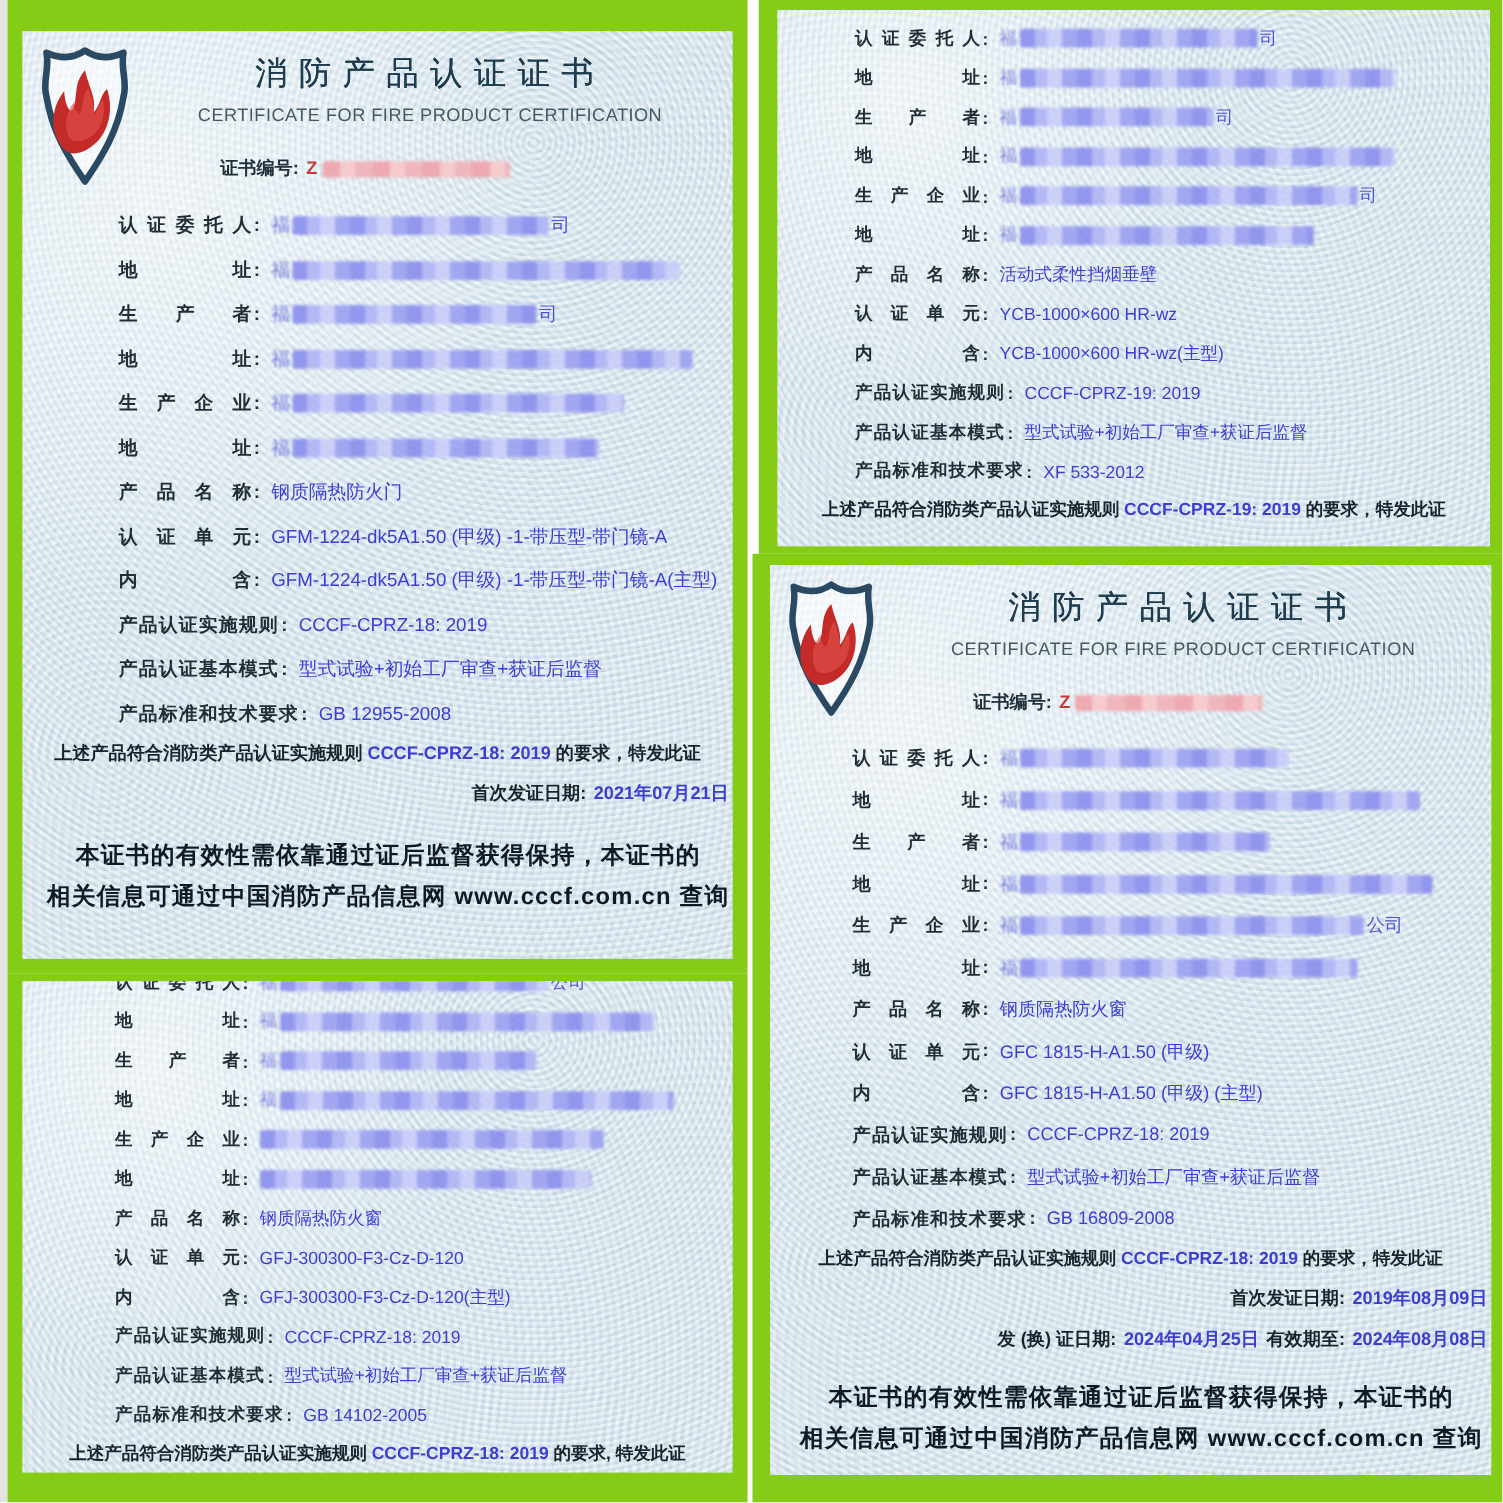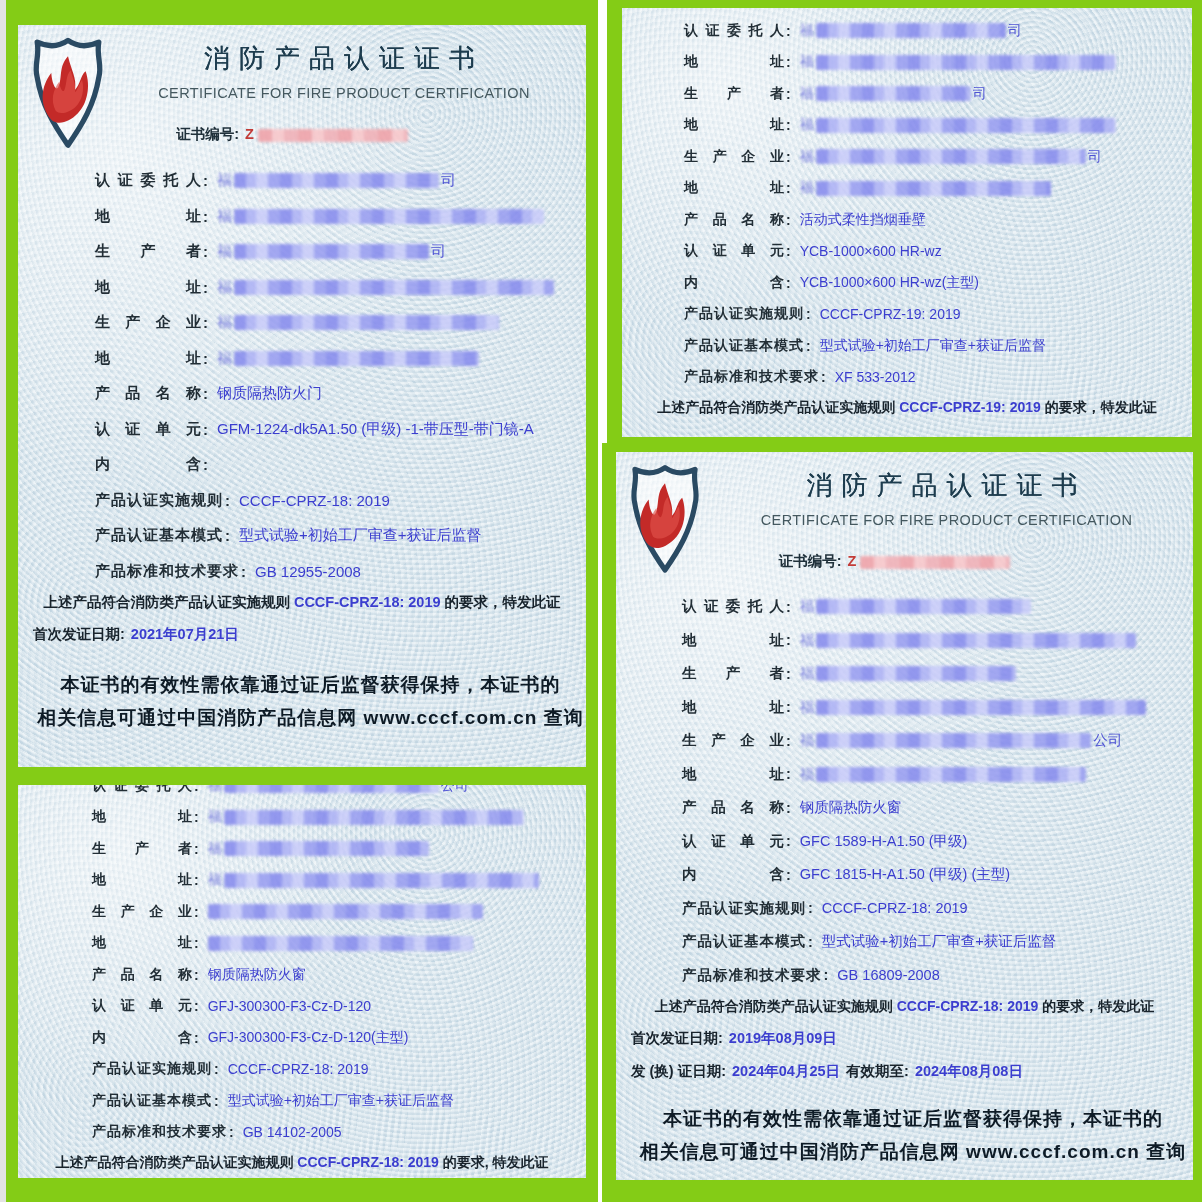--- a/index.html
+++ b/index.html
@@ -170,6 +170,9 @@
         <div class="row">
           <span class="lbl short">内含</span>
           <span class="colon">:</span>
+          <span class="val">
+            <span>GFM-1224-dk5A1.50 (甲级) -1-带压型-带门镜-A(主型)</span>
+          </span>
         </div>
         <div class="row">
           <span class="lbl long">产品认证实施规则</span>

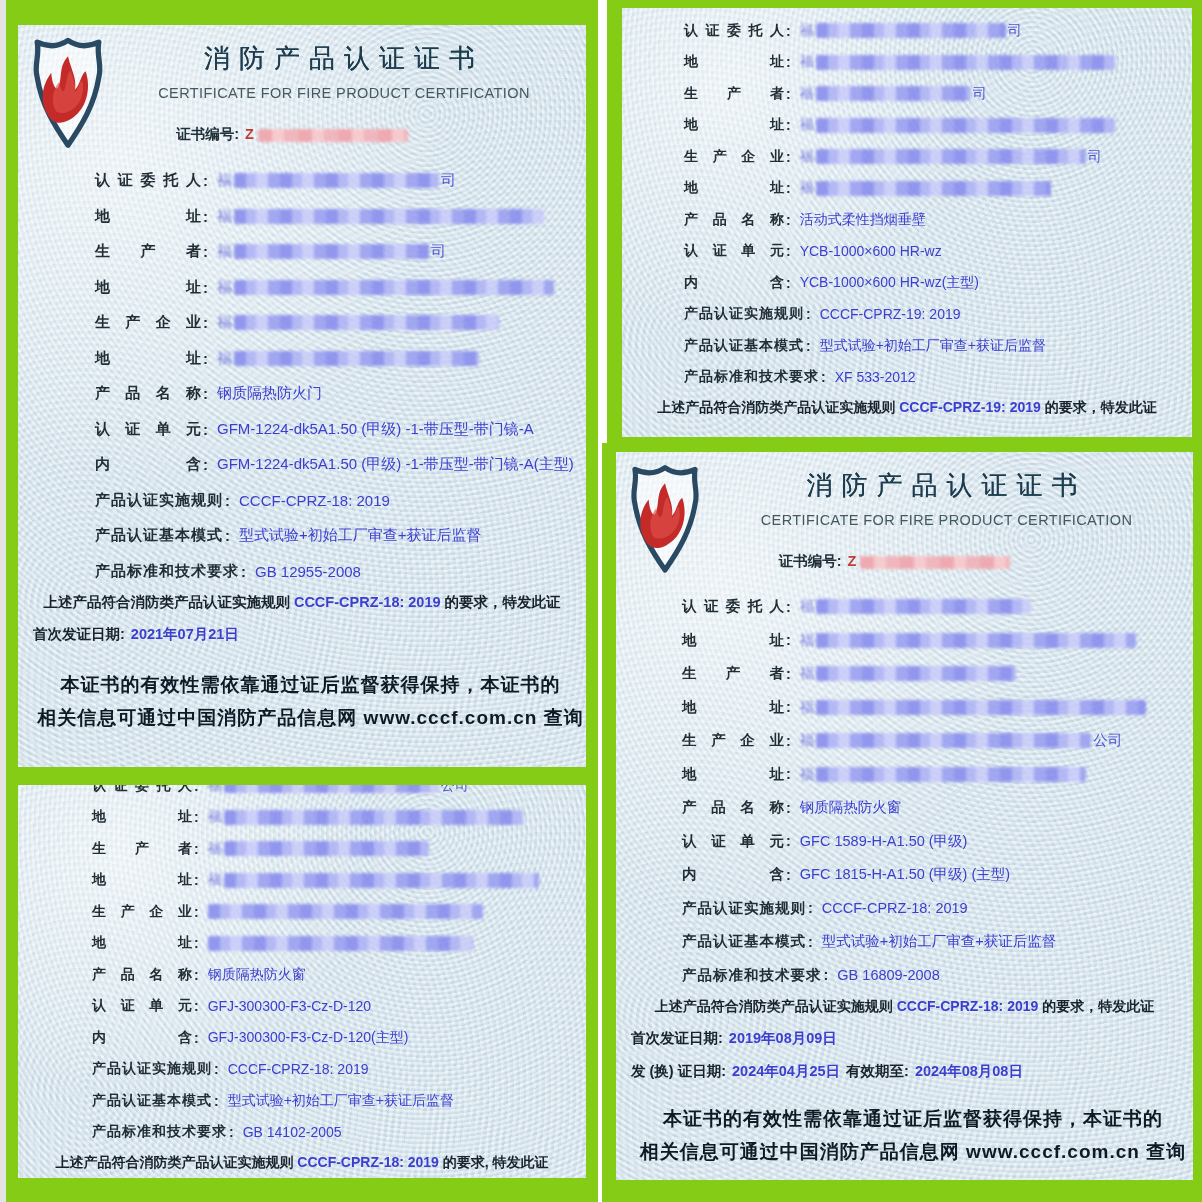--- a/index.html
+++ b/index.html
@@ -69,7 +69,7 @@
   .statement{text-align:center;font-size:14px;color:#18232c;font-weight:600;margin-top:6px;}
   .c-tl .statement{font-size:14.5px;margin-top:4px;}
   .statement .blue, .dateline .blue{color:#3b3ecf;}
-  .dateline{text-align:left;font-size:14.5px;color:#18232c;font-weight:600;margin-left:12px;}
+  .dateline{text-align:right;font-size:14.5px;color:#18232c;font-weight:600;}
   .dl-first{margin-top:13px;}
   .dl-re{margin-top:14px;}
   .dateline span{margin:0 3px;}

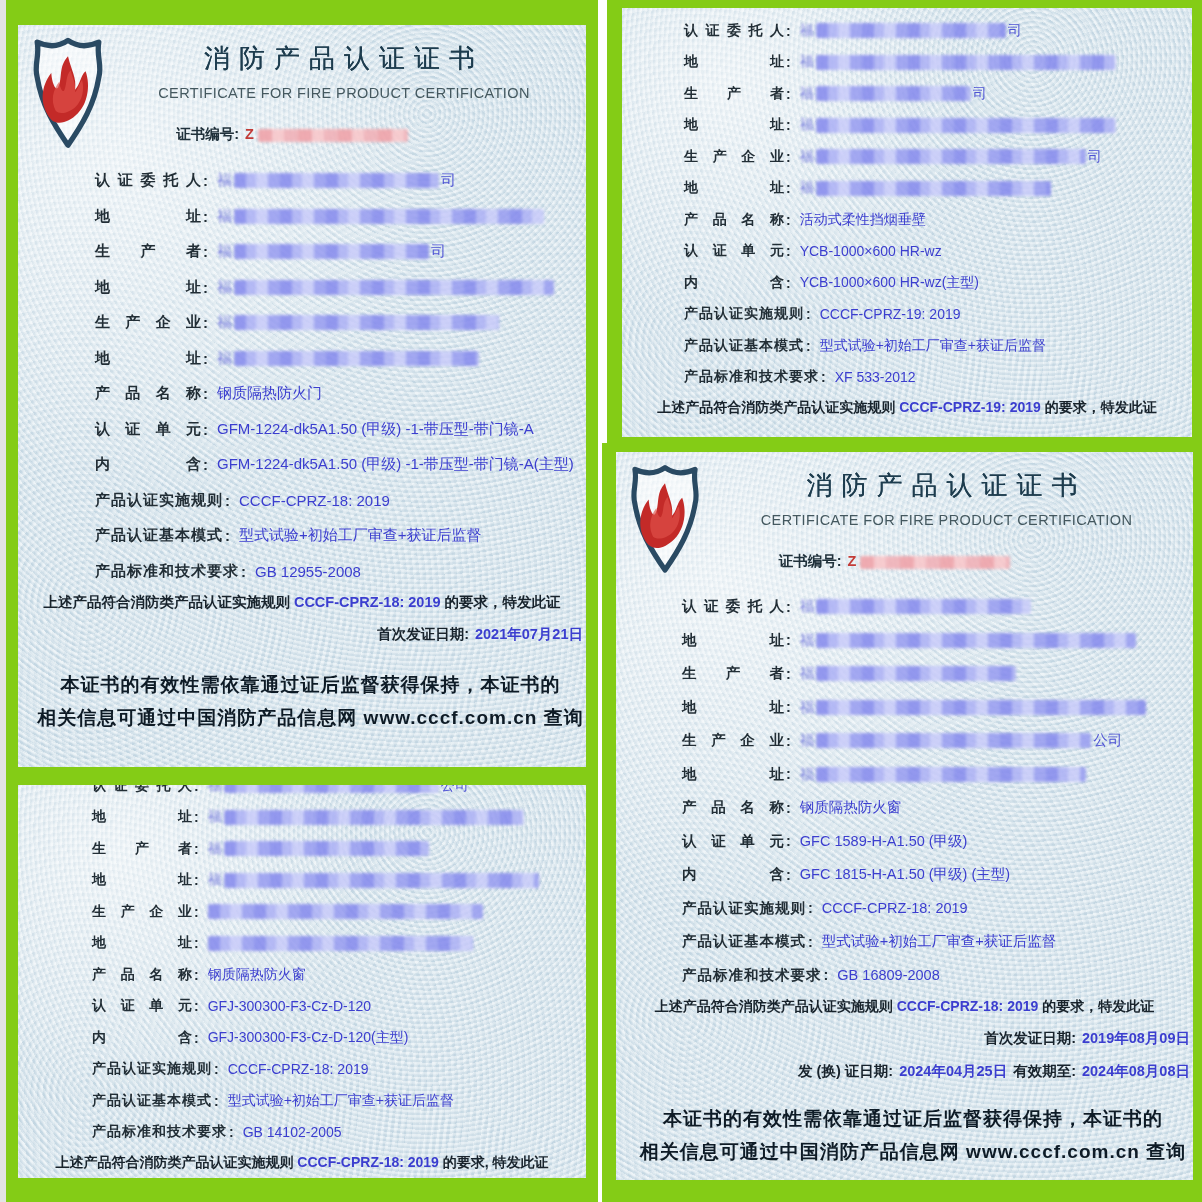--- a/index.html
+++ b/index.html
@@ -489,7 +489,7 @@
           <span class="lbl short">认证单元</span>
           <span class="colon">:</span>
           <span class="val">
-            <span>GFC 1589-H-A1.50 (甲级)</span>
+            <span>GFC 1815-H-A1.50 (甲级)</span>
           </span>
         </div>
         <div class="row">

